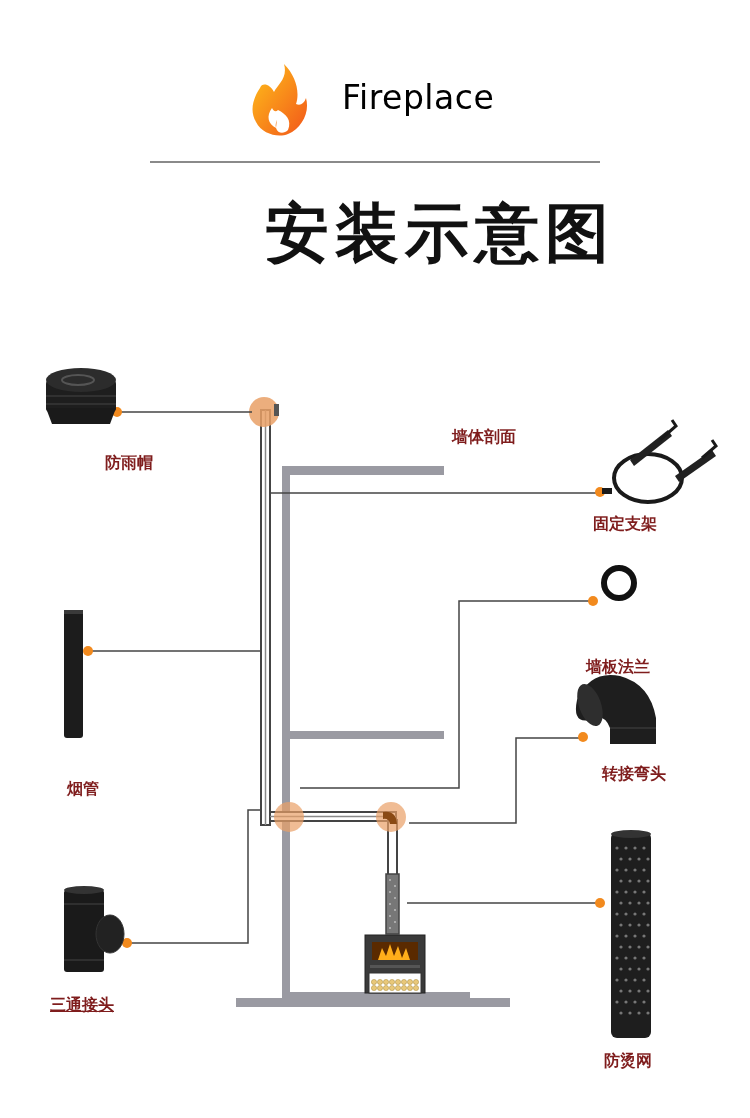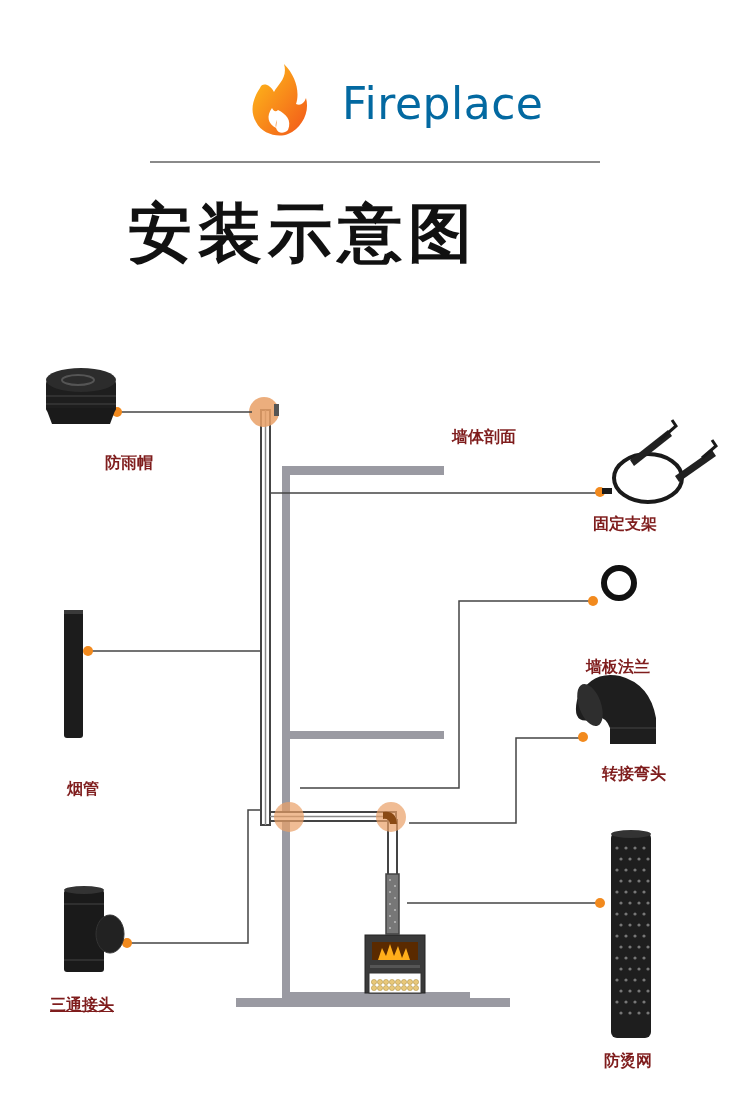--- a/index.html
+++ b/index.html
@@ -7,7 +7,7 @@
            font-family: "DejaVu Sans", "Liberation Sans", sans-serif; color: #222; }
     .abs { position: absolute; }
     #brand { left: 248px; top: 60px; height: 80px; display: flex; align-items: center; }
-    #brand-name { position: absolute; left: 342px; top: 78px; font-size: 44px; color: #0369a1;
+    #brand-name { position: absolute; left: 342px; top: 78px; font-size: 33px; color: #000000;
                   font-family: "DejaVu Sans", sans-serif; letter-spacing: 0.5px; }
     #divider { left: 150px; top: 161px; width: 450px; height: 2px; background: #8a8a8a; }
     #title { left: 4px; top: 190px; width: 598px; text-align: center; font-size: 64px; font-weight: bold;

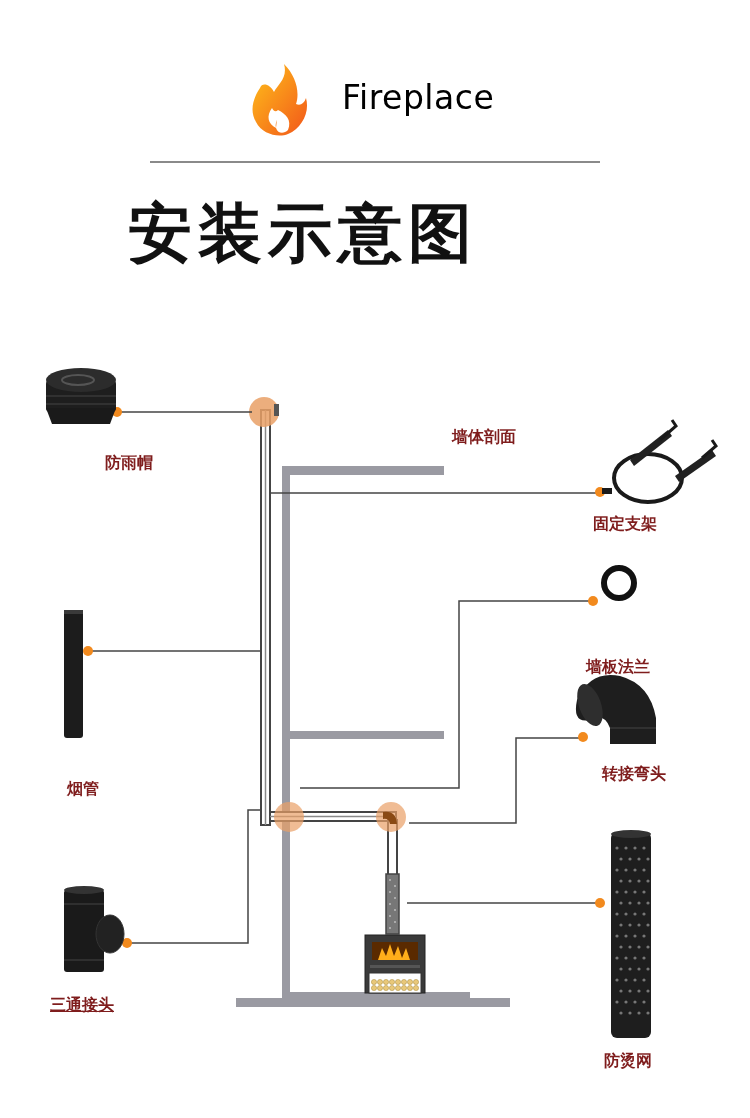--- a/index.html
+++ b/index.html
@@ -10,7 +10,7 @@
     #brand-name { position: absolute; left: 342px; top: 78px; font-size: 33px; color: #000000;
                   font-family: "DejaVu Sans", sans-serif; letter-spacing: 0.5px; }
     #divider { left: 150px; top: 161px; width: 450px; height: 2px; background: #8a8a8a; }
-    #title { left: 4px; top: 190px; width: 598px; text-align: center; font-size: 64px; font-weight: bold;
+    #title { left: 17px; top: 190px; width: 598px; text-align: right; font-size: 64px; font-weight: bold;
              color: #111; letter-spacing: 6px; font-family: "DejaVu Sans", sans-serif; }
     .label { position: absolute; font-size: 16px; color: #7f1d1d; font-weight: bold; white-space: nowrap; }
     svg#diagram { position: absolute; left: 0; top: 0; }

